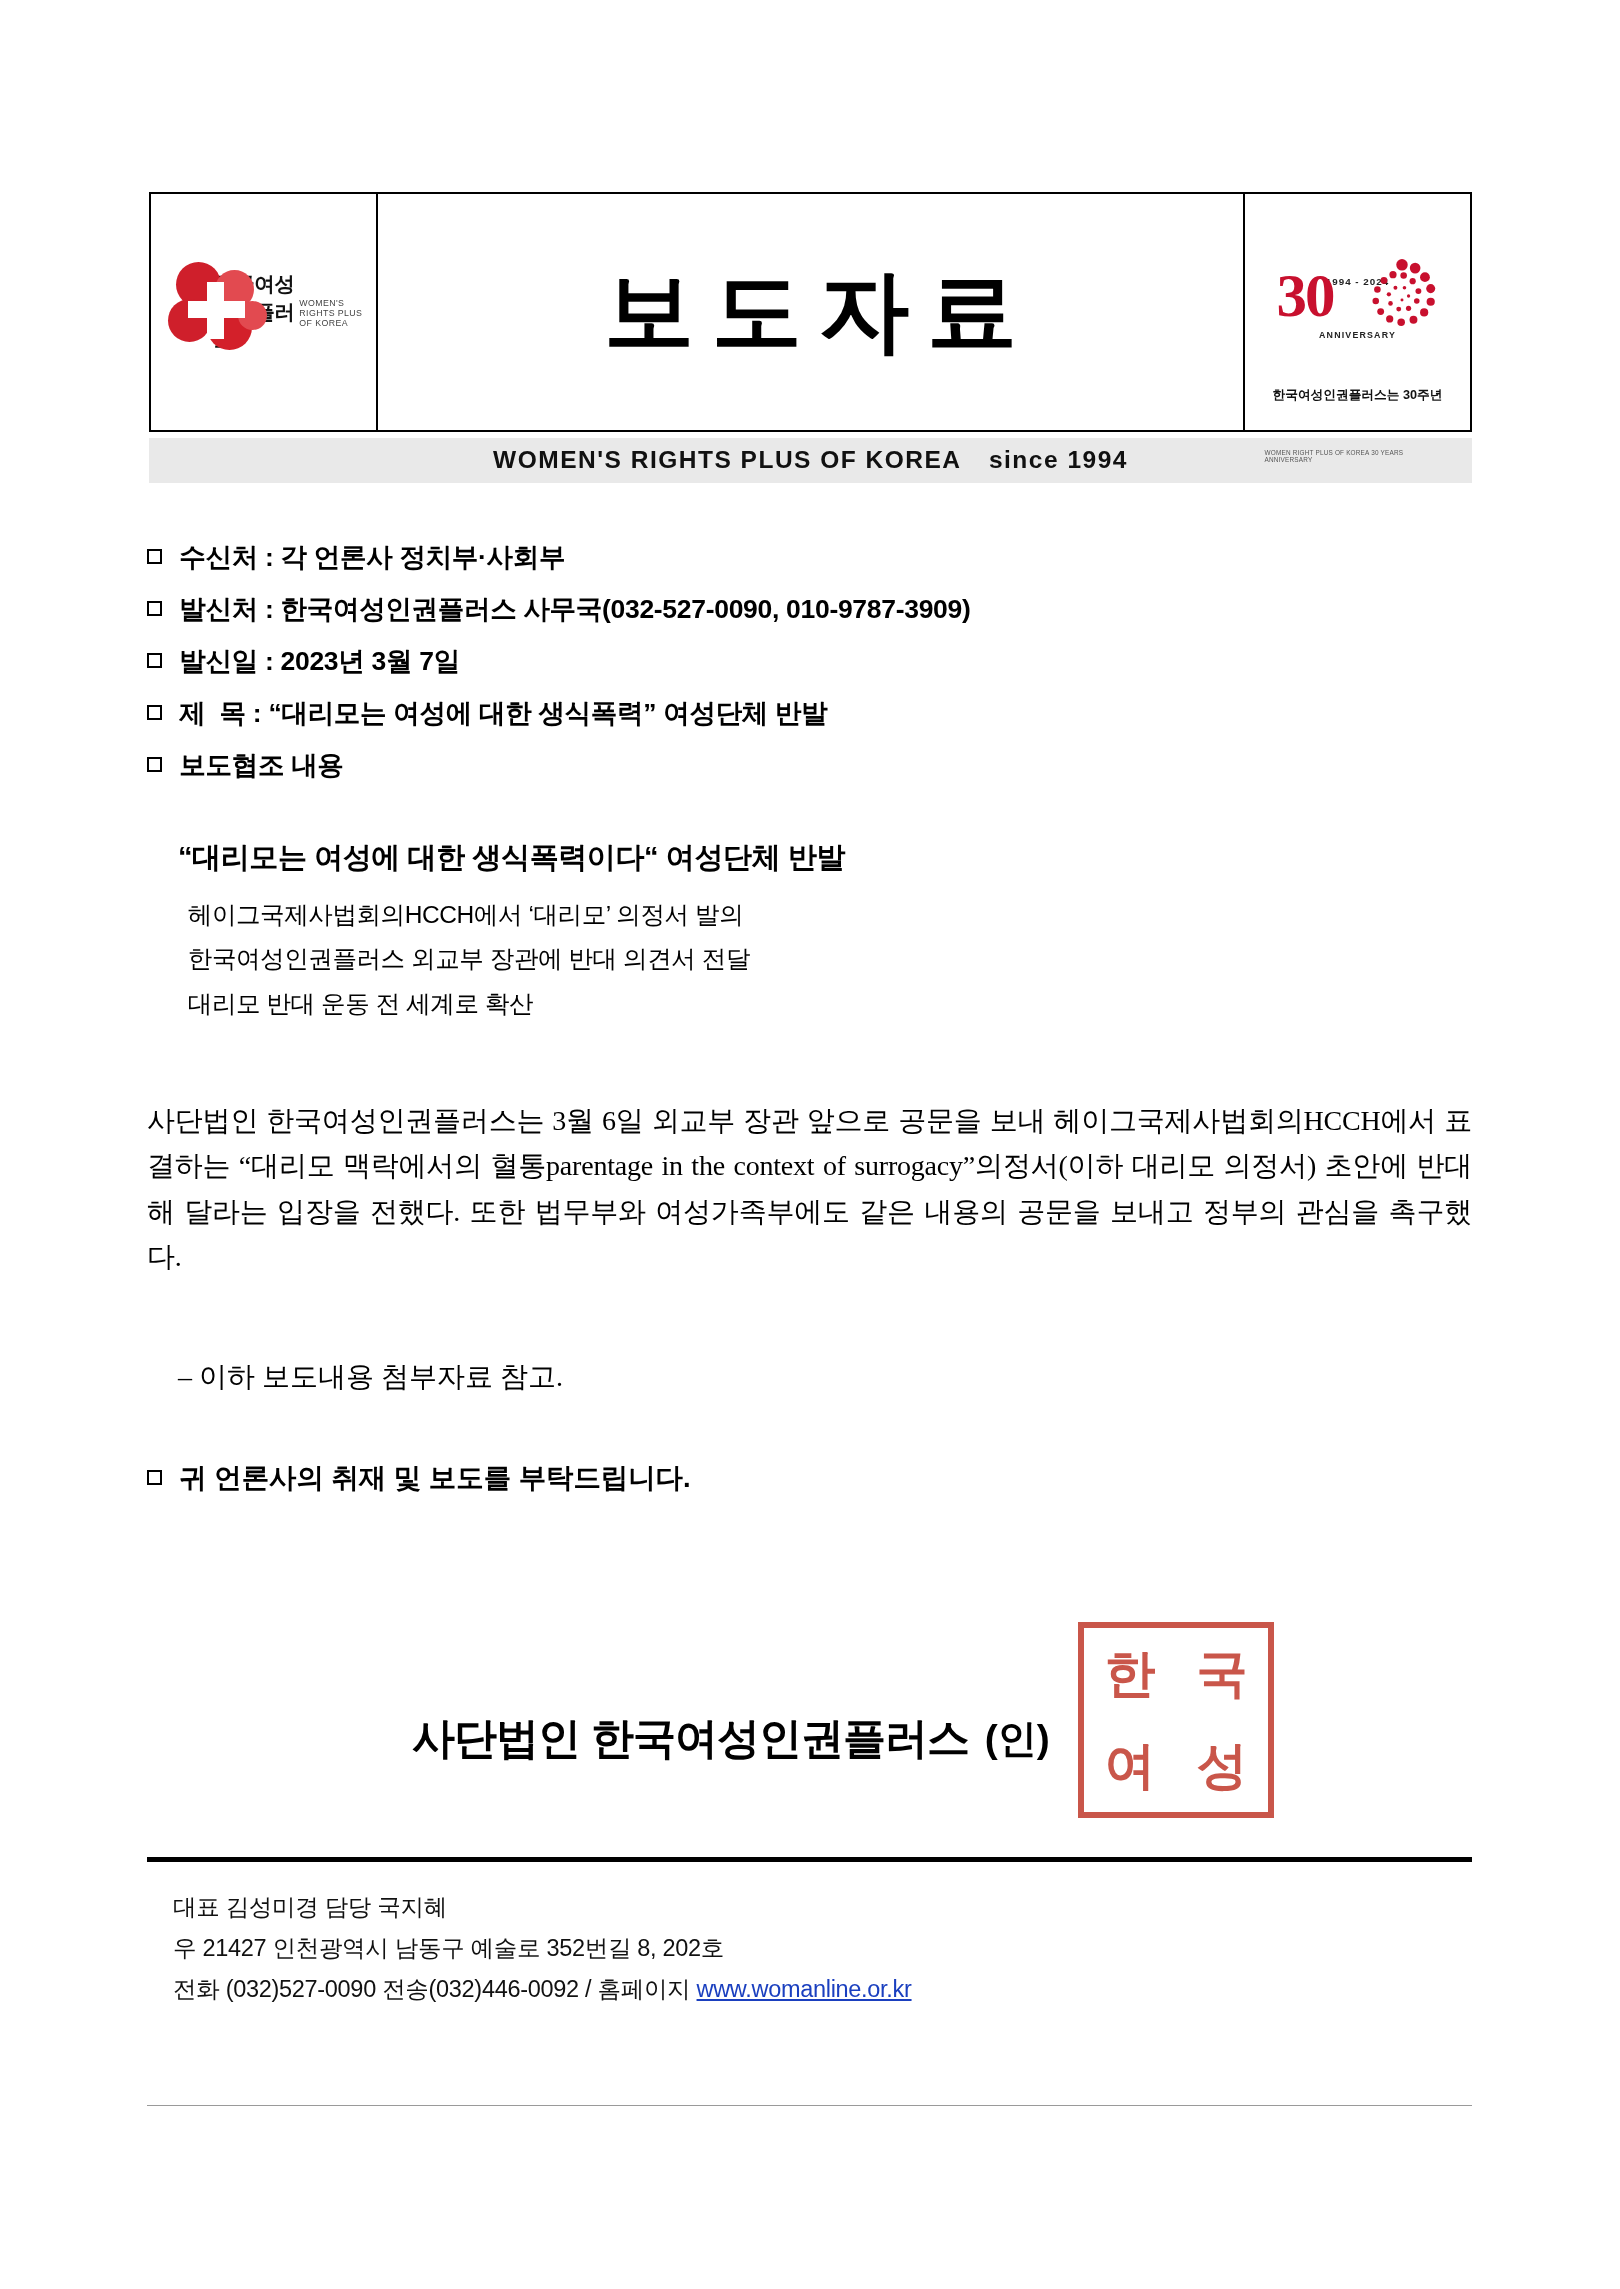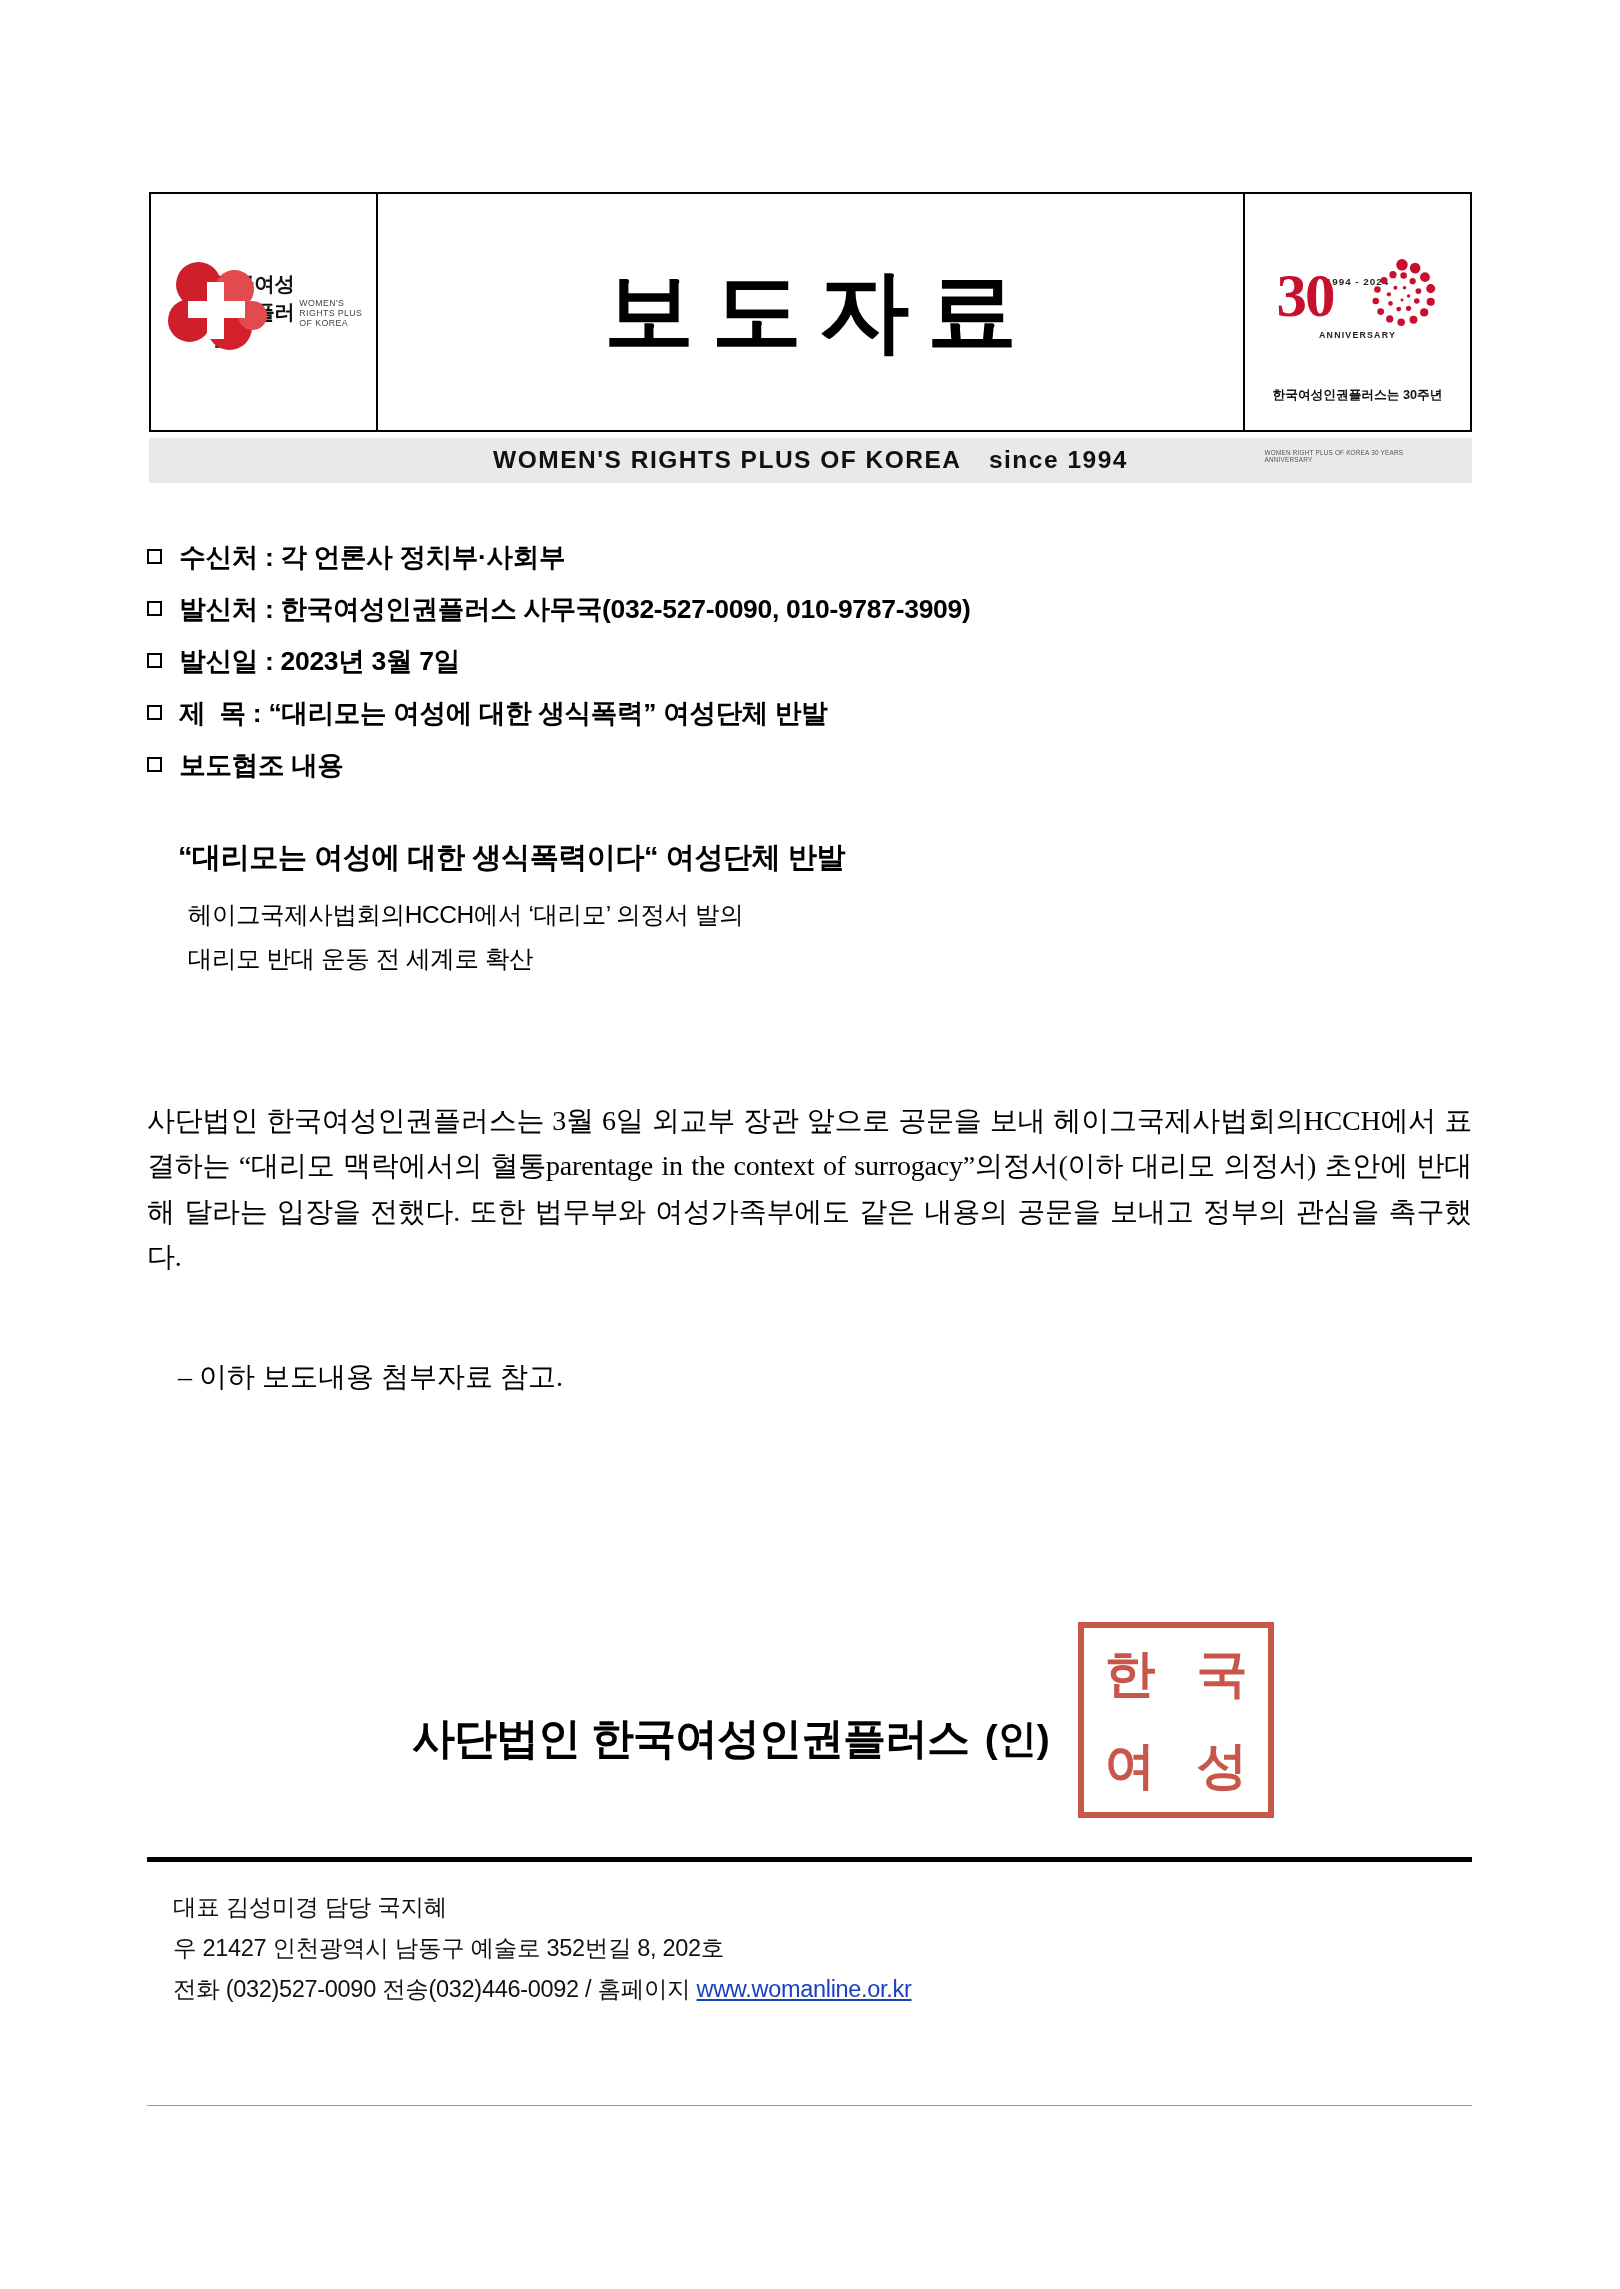--- a/index.html
+++ b/index.html
@@ -449,6 +449,7 @@
   <div class="headline-block">
     <div class="headline">“대리모는 여성에 대한 생식폭력이다“ 여성단체 반발</div>
     <div class="sub-line">헤이그국제사법회의HCCH에서 ‘대리모’ 의정서 발의</div>
+    <div class="sub-line">한국여성인권플러스 외교부 장관에 반대 의견서 전달</div>
     <div class="sub-line">대리모 반대 운동 전 세계로 확산</div>
   </div>
 

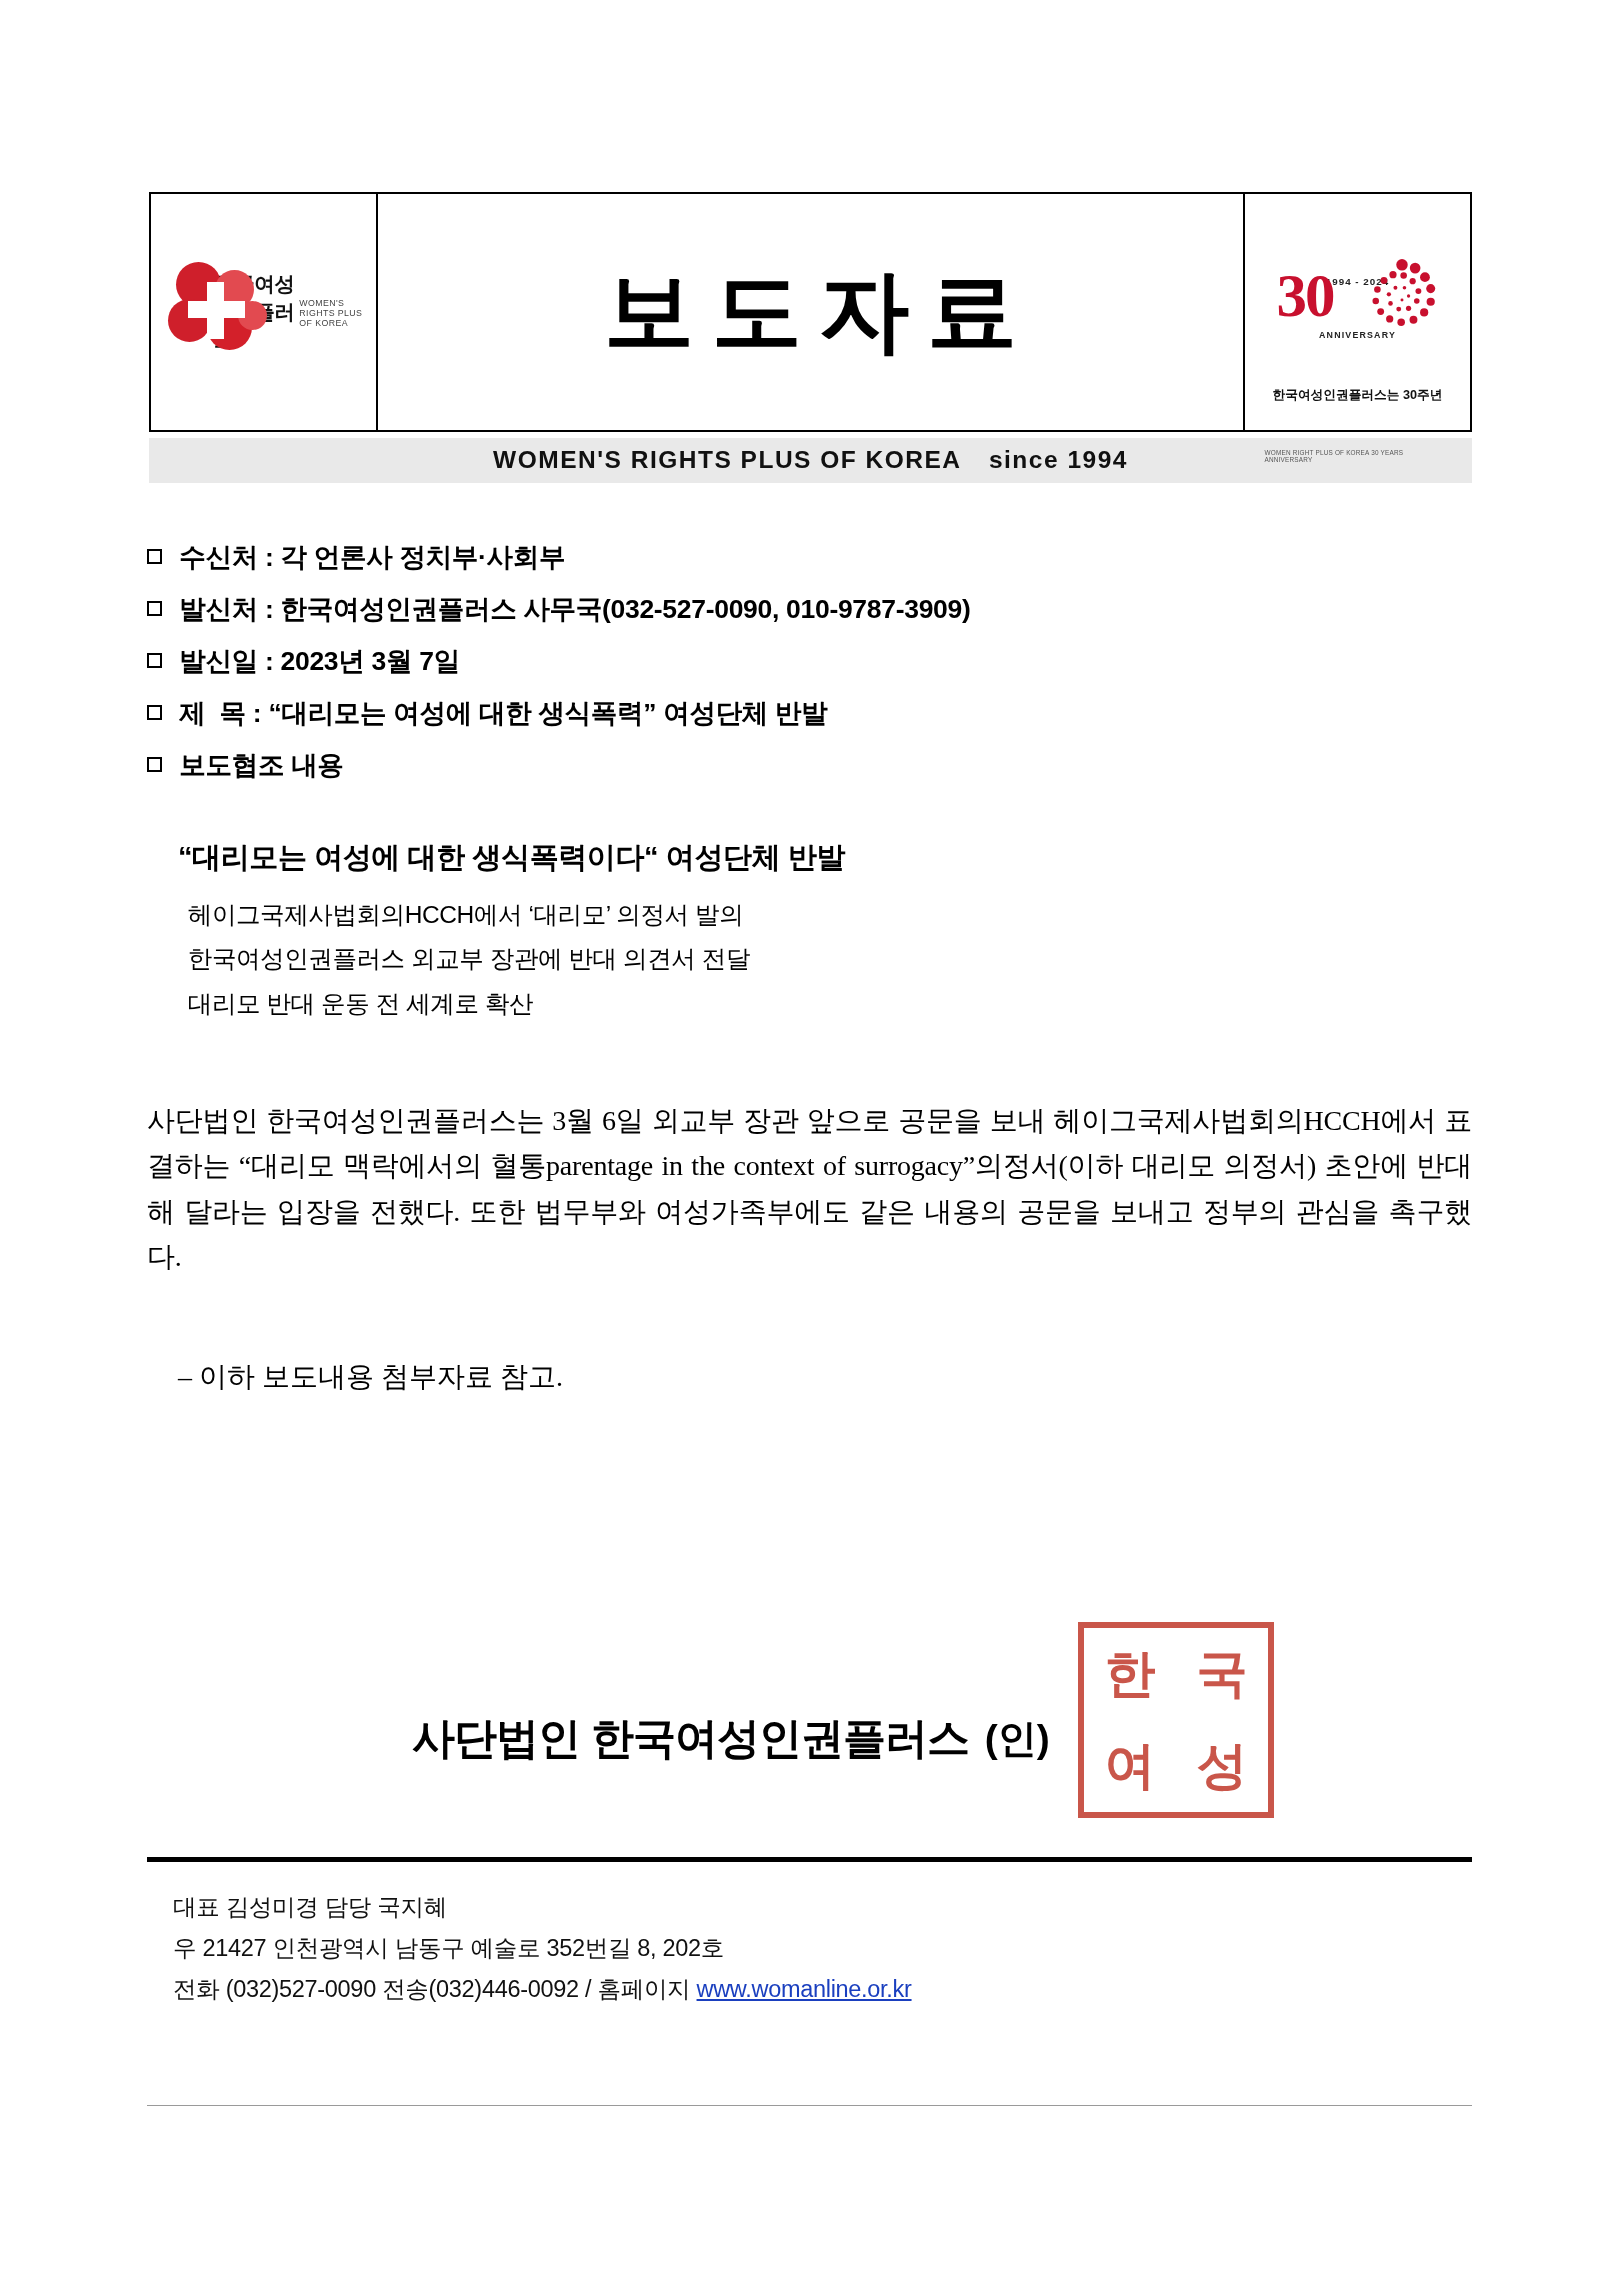--- a/index.html
+++ b/index.html
@@ -457,6 +457,10 @@
 
   <div class="note-line">– 이하 보도내용 첨부자료 참고.</div>
 
+  <div class="request-line">
+    <span class="sq"></span>
+    <span>귀 언론사의 취재 및 보도를 부탁드립니다.</span>
+  </div>
 
   <div class="signature">
     <span class="sign-text">사단법인 한국여성인권플러스</span>

